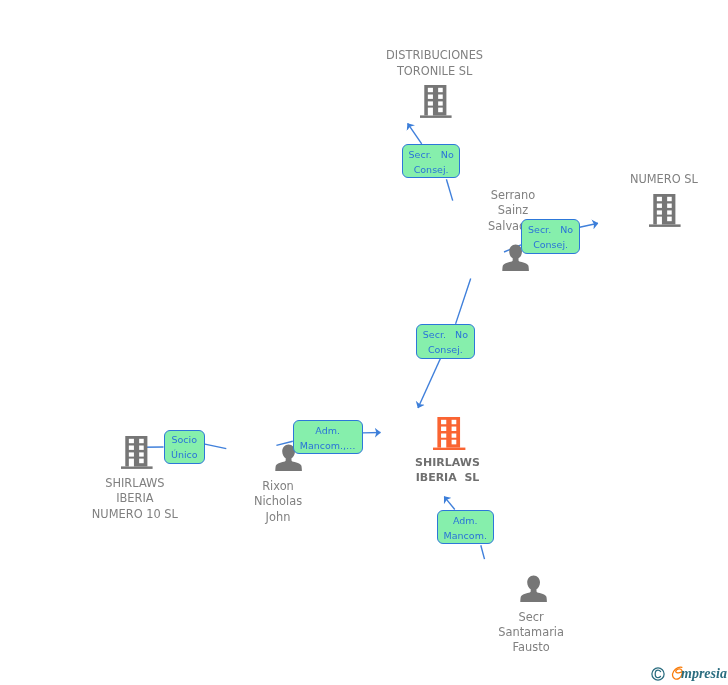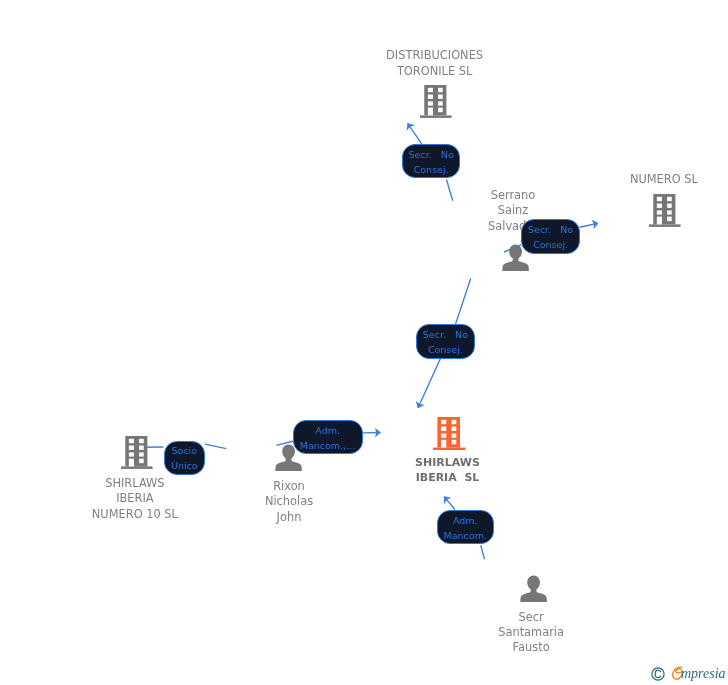--- a/index.html
+++ b/index.html
@@ -18,8 +18,8 @@
            transform:translateZ(0);}
   .caption.main{color:#6f6f6f;font-weight:bold;font-size:11px;}
 
-  .lbl{position:absolute;box-sizing:border-box;border:1px solid #2d77d9;border-radius:13px;
-       background:#0f172a;color:#2a73d8;font-size:9.5px;line-height:14.9px;text-align:center;padding-top:3px;
+  .lbl{position:absolute;box-sizing:border-box;border:1px solid #2d77d9;border-radius:6px;
+       background:#86efac;color:#2a73d8;font-size:9.5px;line-height:14.9px;text-align:center;padding-top:3px;
        display:flex;flex-direction:column;align-items:center;justify-content:center;white-space:pre;}
   .lbl > span{display:block;transform:translateZ(0);}
 

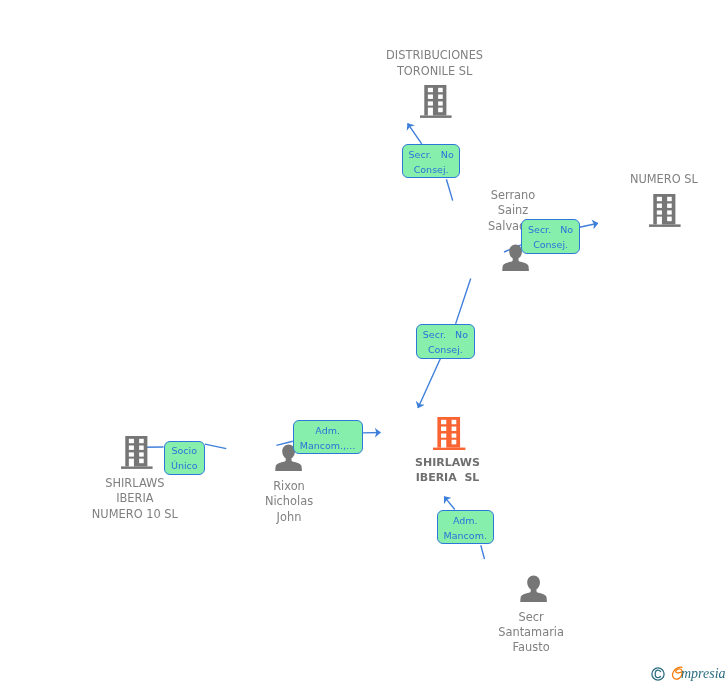--- a/index.html
+++ b/index.html
@@ -188,7 +188,7 @@
 Consej.</span></div>
   <div class="lbl" style="left:416.1px;top:324.2px;width:58.6px;height:34.4px;"><span>Secr.   No
 Consej.</span></div>
-  <div class="lbl" style="left:163.5px;top:429.5px;width:41.6px;height:34.4px;margin-top:11px;"><span>Socio
+  <div class="lbl" style="left:163.5px;top:429.5px;width:41.6px;height:34.4px;"><span>Socio
 Único</span></div>
   <div class="lbl" style="left:292.5px;top:419.9px;width:70.3px;height:34.4px;"><span>Adm.
 Mancom.,…</span></div>

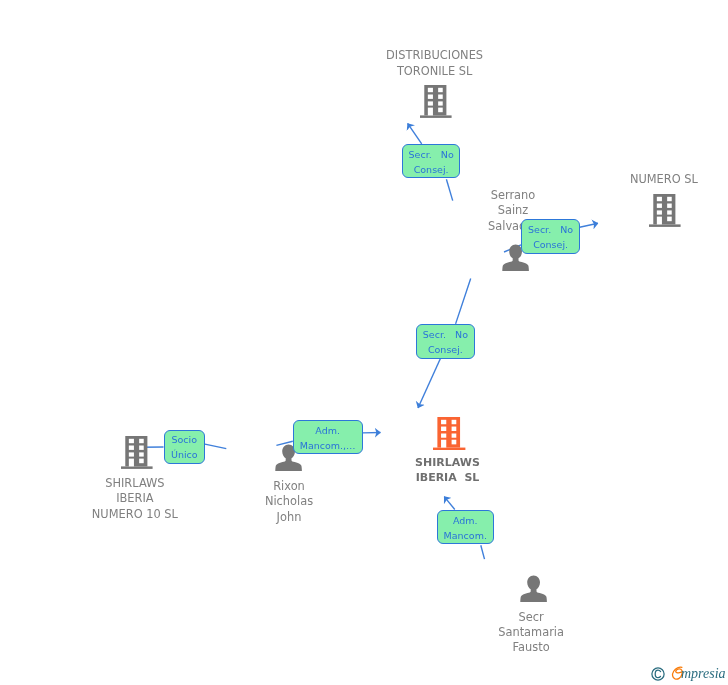--- a/index.html
+++ b/index.html
@@ -161,7 +161,7 @@
   </div>
 
   <div class="node">
-    <div class="caption" style="left:174px;top:479.0px;width:160px;">Rixon
+    <div class="caption" style="left:163px;top:479.0px;width:160px;">Rixon
 Nicholas
 John</div>
     <div class="icon" style="left:240px;top:444px;width:27px;height:27px;">

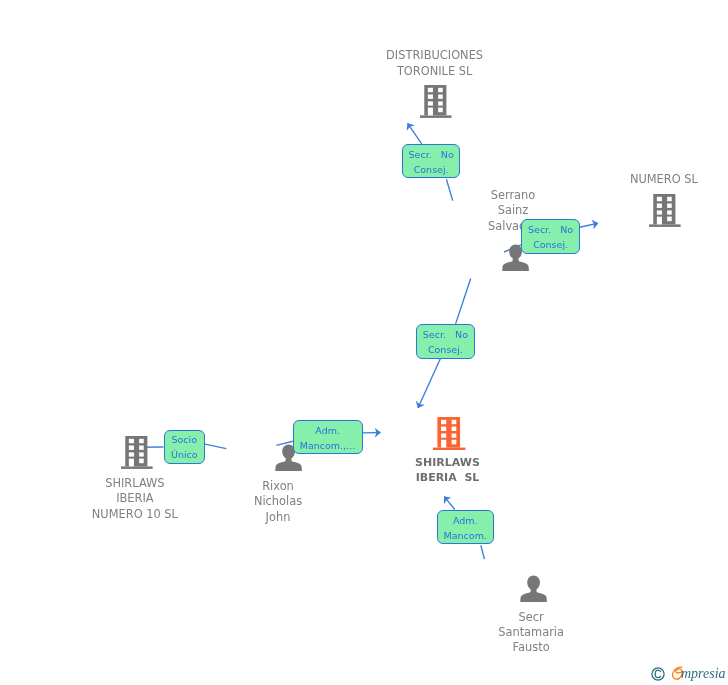--- a/index.html
+++ b/index.html
@@ -23,7 +23,7 @@
        display:flex;flex-direction:column;align-items:center;justify-content:center;white-space:pre;}
   .lbl > span{display:block;transform:translateZ(0);}
 
-  .logo{position:absolute;left:0;top:0;width:728px;height:685px;}
+  .logo{position:absolute;left:0;top:0;width:728px;height:685px;font-weight:bold;}
   .logo span{position:absolute;font-family:"Liberation Serif",serif;white-space:pre;
              transform:translateZ(0);}
   .logo-c{left:651.0px;top:666.8px;line-height:0;}

